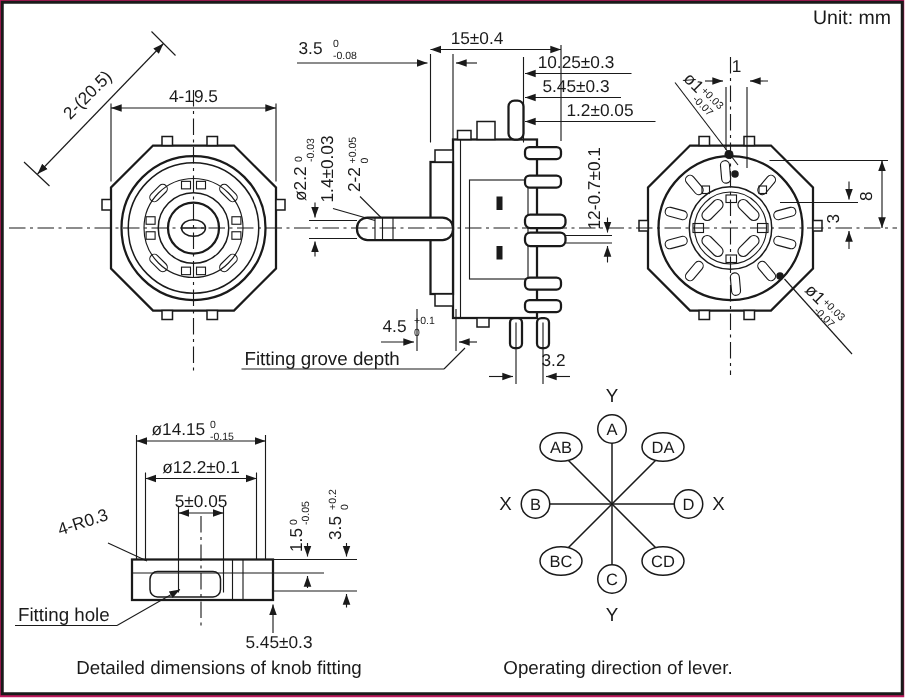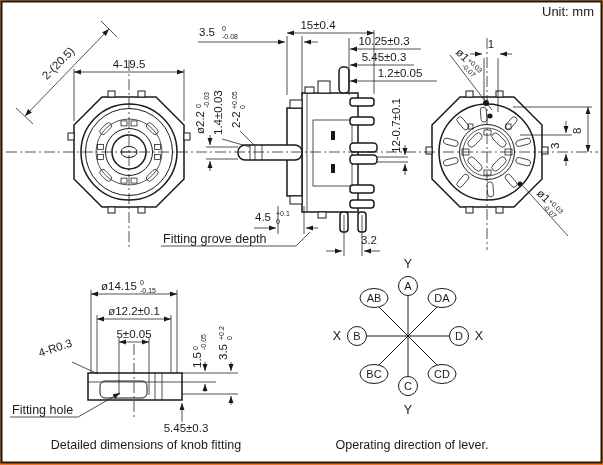--- a/index.html
+++ b/index.html
@@ -3,7 +3,7 @@
 <meta charset="utf-8">
 <style>
   html,body{margin:0;padding:0;background:#fff;}
-  .stage{width:603px;height:465px;position:relative;background:#f97316;font-family:"Liberation Sans", sans-serif;}
+  .stage{width:603px;height:465px;position:relative;background:#be185d;font-family:"Liberation Sans", sans-serif;}
   svg{display:block;}
   .ln{stroke:#1a1a1a;stroke-width:1;fill:none;}
   .thick{stroke:#1a1a1a;stroke-width:1.5;fill:none;}

